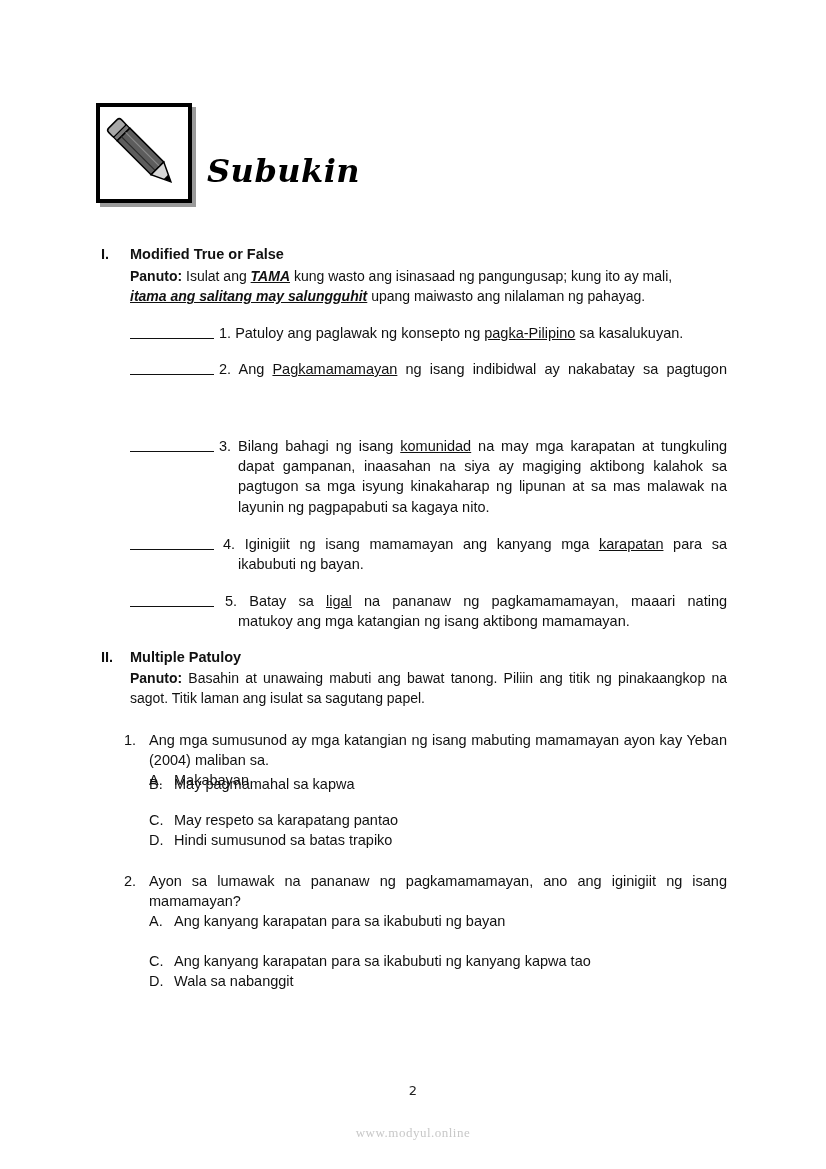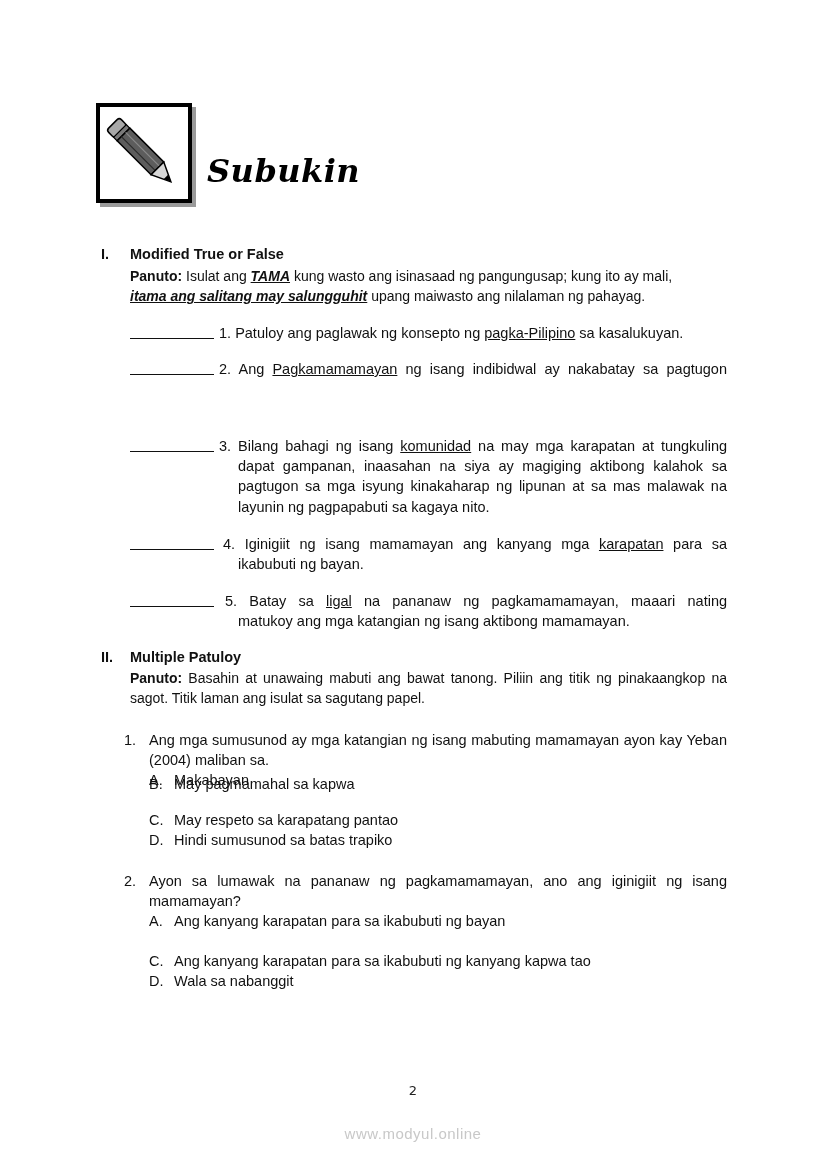--- a/index.html
+++ b/index.html
@@ -41,7 +41,7 @@
   .page-num { position: absolute; left: 0; width: 826px; top: 1083px; text-align: center;
               font-family: "DejaVu Sans", sans-serif; font-size: 13px; color: #222; }
   .watermark { position: absolute; left: 0; width: 826px; top: 1125px; text-align: center;
-               font-family: Liberation Sans, sans-serif; font-size: 15px; color: #c8c8c8; letter-spacing: 0.5px; }
+               font-family: Liberation Serif, serif; font-size: 13px; color: #c8c8c8; letter-spacing: 0.5px; }
 </style>
 </head>
 <body>

